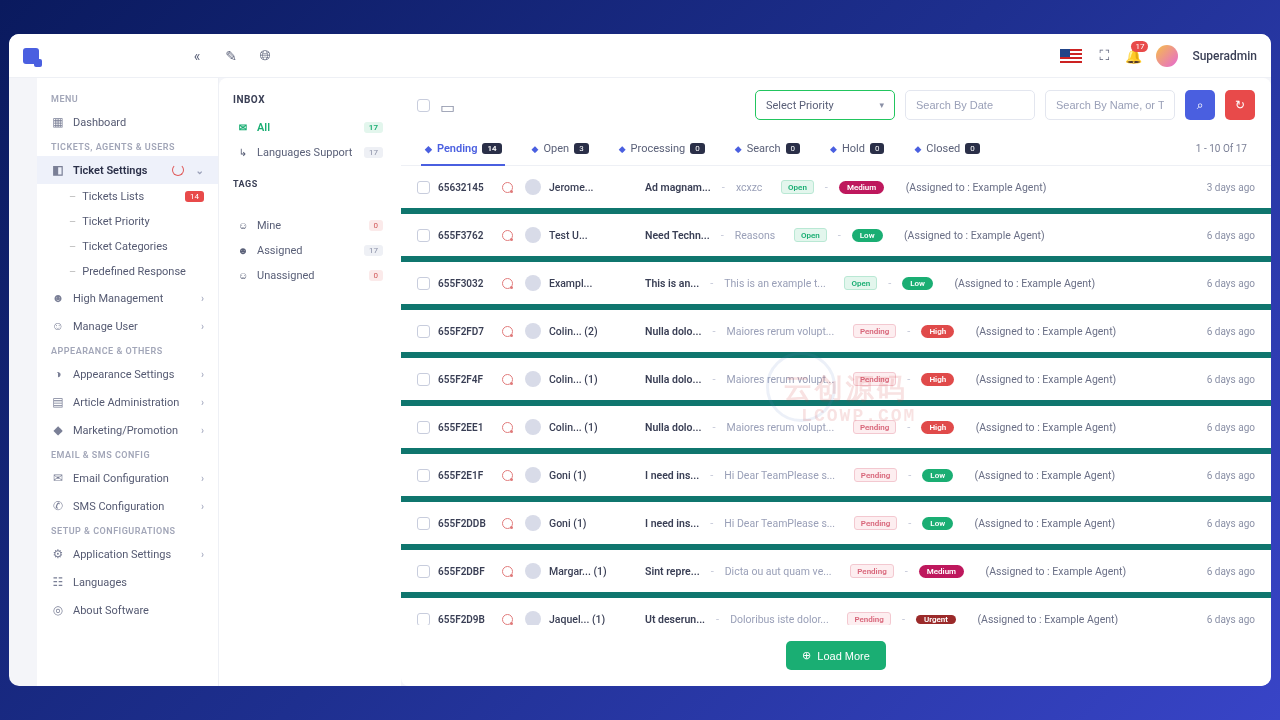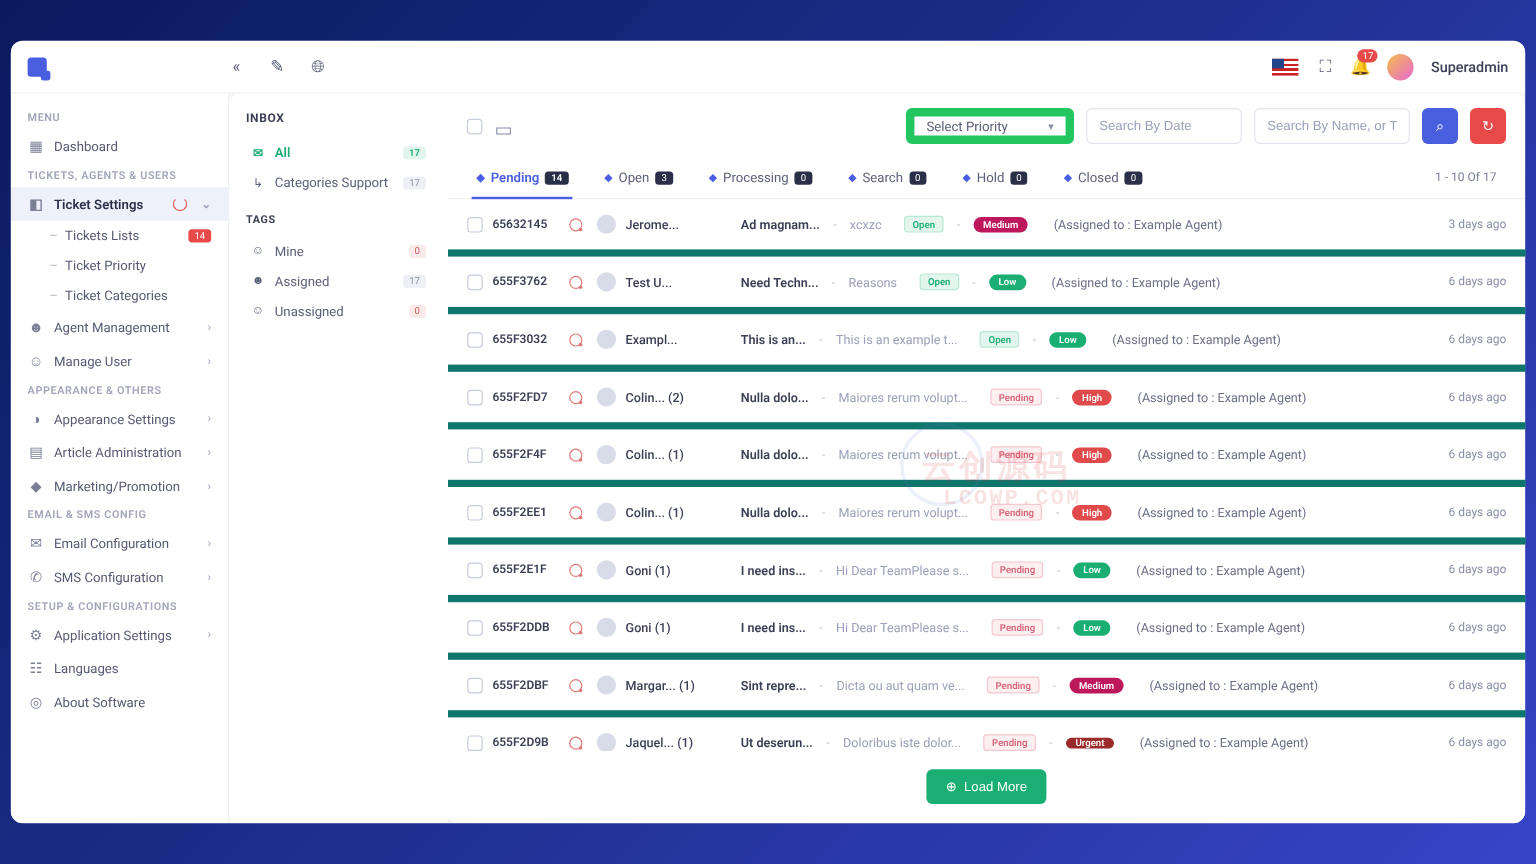--- a/index.html
+++ b/index.html
@@ -30,7 +30,7 @@
 .uname { font-size:12px; color:#3a3f55; font-weight:500; }
 .main { flex:1; display:flex; overflow:hidden; }
 
-.sidebar { width:182px; background:#fff; border-right:1px solid #eef0f5; padding:10px 0; overflow-y:auto; font-size:11px; }
+.sidebar { width:182px; background:#fff; border-right:1px solid #eef0f5; padding:10px 0; overflow-y:auto; font-size:11px;margin-left:28px; }
 .sb-head { font-size:9px; color:#a2a6b8; letter-spacing:.5px; padding:6px 14px 4px; font-weight:600; }
 .sb-item { display:flex; align-items:center; gap:8px; padding:7px 14px; color:#555a72; cursor:pointer; position:relative; }
 .sb-item.active { background:#eef1fa; font-weight:600; color:#2a2f48; }

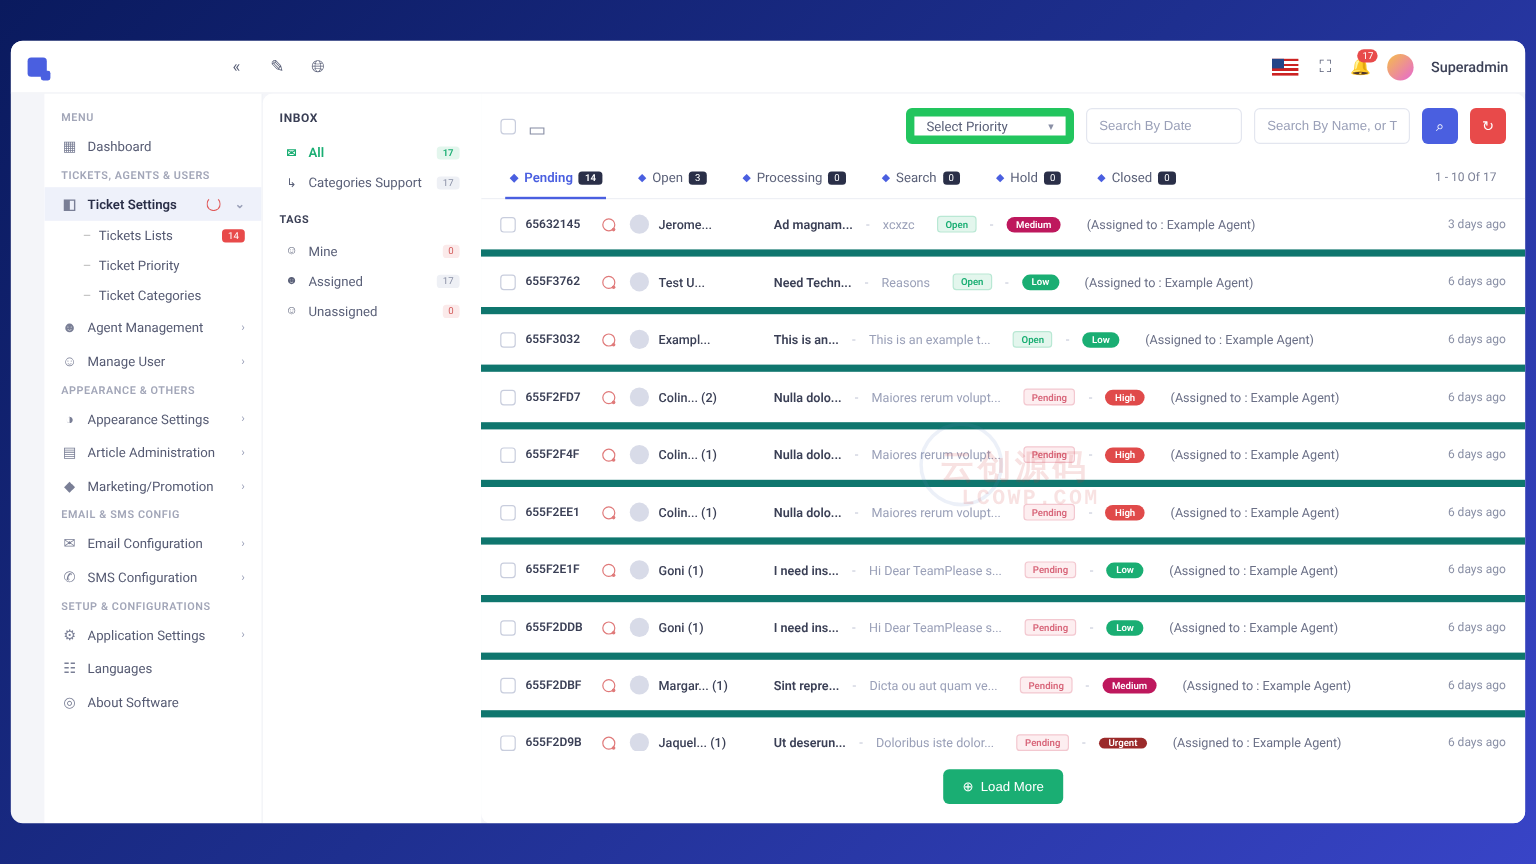--- a/index.html
+++ b/index.html
@@ -57,7 +57,7 @@
 .chk { width:13px; height:13px; border:1.5px solid #c8cddd; border-radius:3px; cursor:pointer; }
 .arch-ic { width:14px; height:14px; color:#8a90a6; cursor:pointer; }
 .flexsp { flex:1; }
-.sel-pri { width:140px; height:30px; border:7px solid #22c55e; border-radius:5px; display:flex; align-items:center; padding:0 10px; font-size:11px; color:#5a6078; cursor:pointer; }
+.sel-pri { width:140px; height:30px; border:1px solid #22c55e; border-radius:5px; display:flex; align-items:center; padding:0 10px; font-size:11px; color:#5a6078; cursor:pointer; }
 .sel-pri .chev { margin-left:auto; font-size:9px; color:#8a90a6; }
 .inpt { width:130px; height:30px; border:1px solid #e3e6ef; border-radius:5px; padding:0 10px; font-size:11px; color:#5a6078; }
 .inpt::placeholder { color:#9aa0b8; }

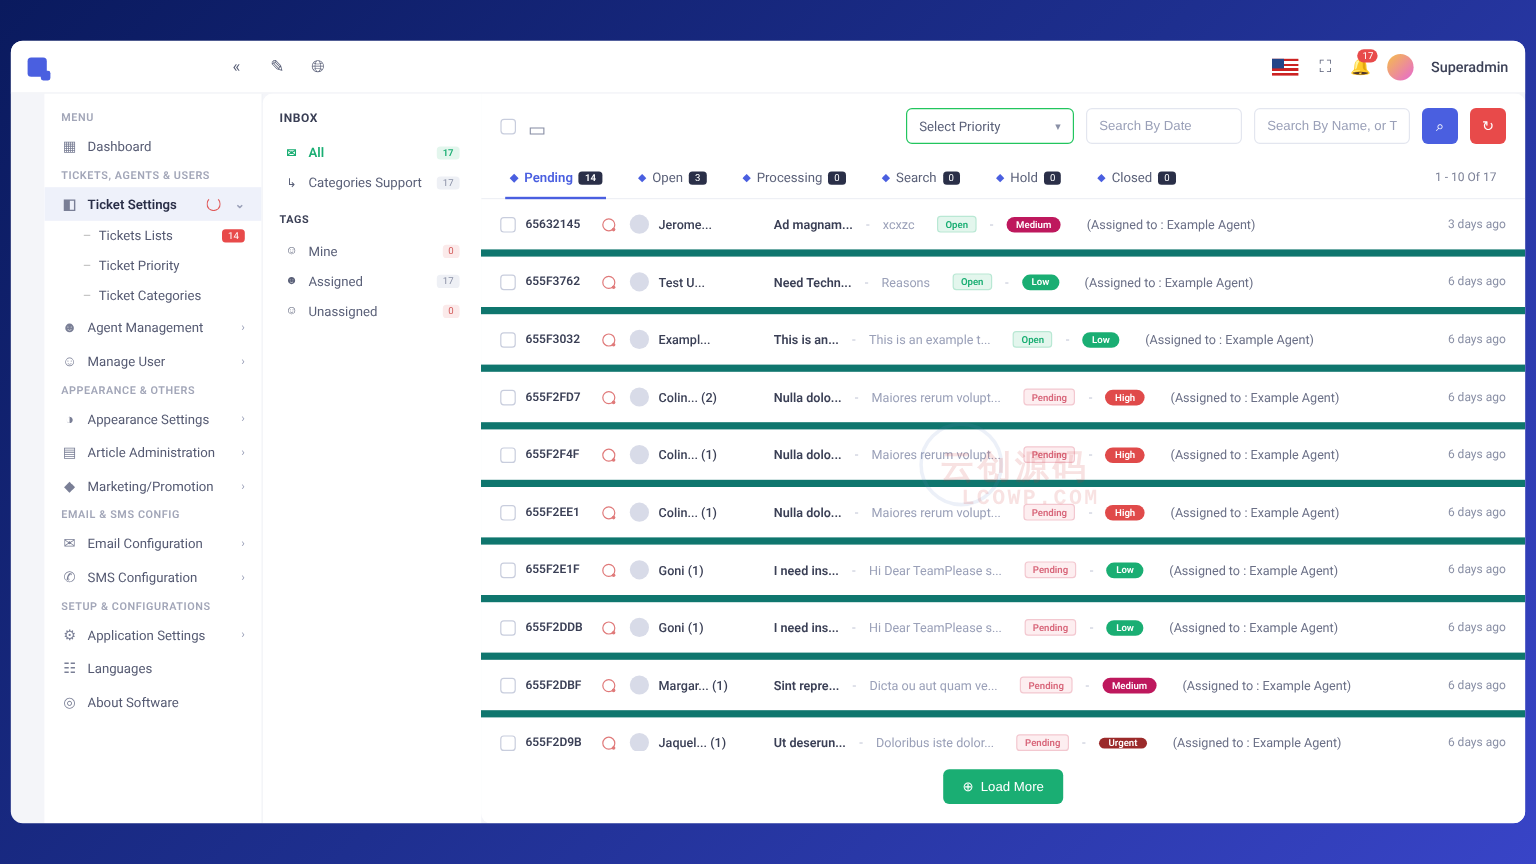--- a/index.html
+++ b/index.html
@@ -212,7 +212,7 @@
         </div>
       <div class="inbox-item">
           <span class="in-ic">↳</span>
-          <span>Categories Support</span>
+          <span>Languages Support</span>
           <span class="in-badge gray">17</span>
         </div>
       <div class="tags-title">TAGS</div>

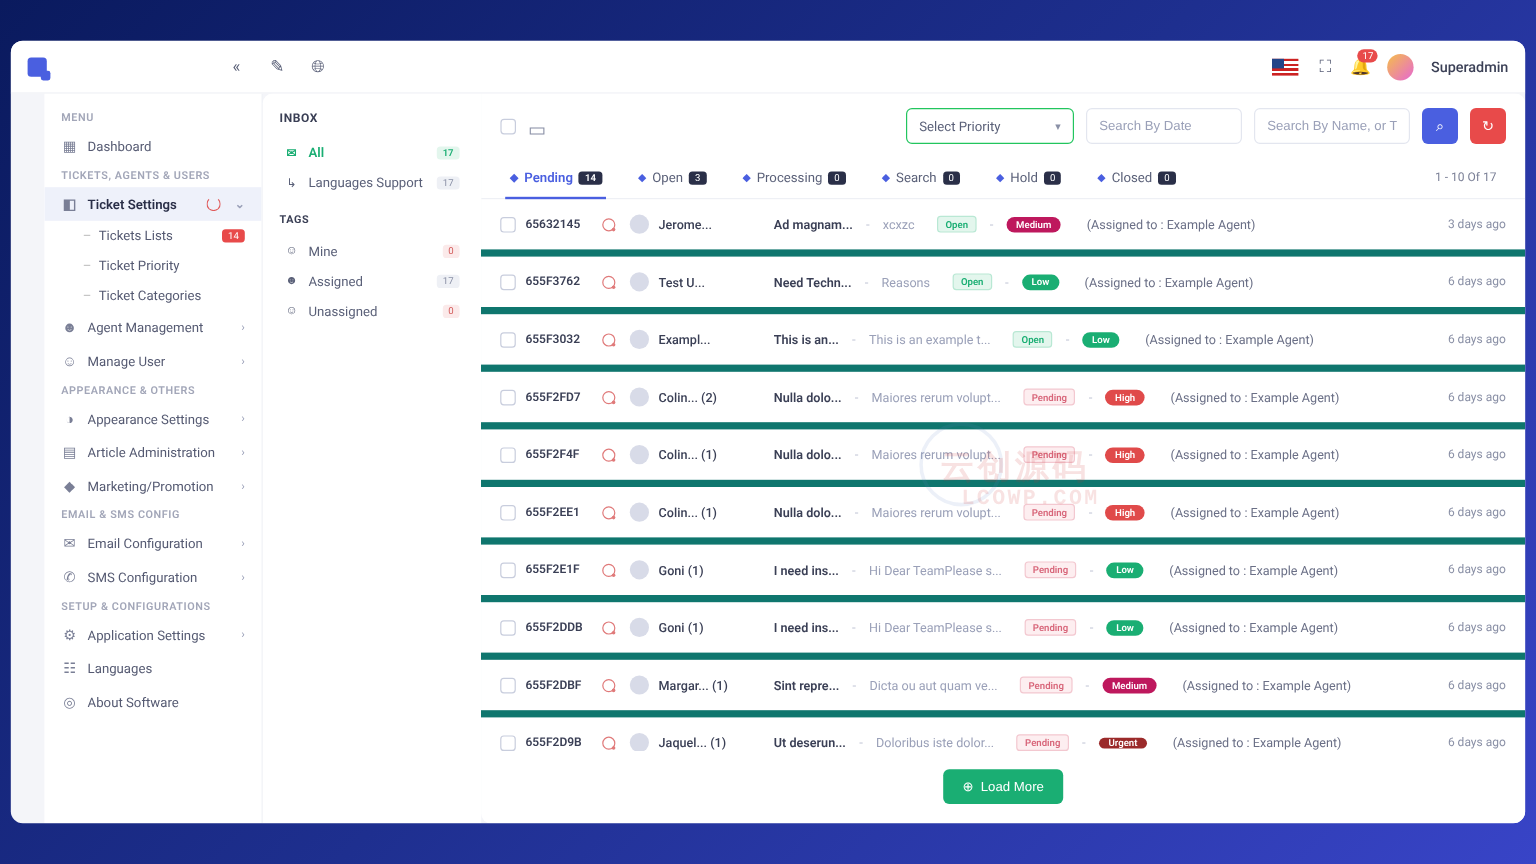--- a/index.html
+++ b/index.html
@@ -50,7 +50,7 @@
 .in-badge { margin-left:auto; background:#e3f6ed; color:#1aae73; font-size:8px; padding:1px 5px; border-radius:3px; }
 .in-badge.gray { background:#eef0f5; color:#8a90a6; }
 .in-badge.zero { background:#fbeaea; color:#d25a5a; }
-.tags-title { font-size:9px; font-weight:700; color:#3a3f55; letter-spacing:.5px; margin:14px 0 8px; }
+.tags-title { font-size:9px; font-weight:700; color:#3a3f55; letter-spacing:.5px; margin:14px 0 24px; }
 
 .content { flex:1; background:#fff; border-radius:0 8px 8px 8px; display:flex; flex-direction:column; overflow:hidden; }
 .toolbar { display:flex; align-items:center; gap:10px; padding:12px 16px; }

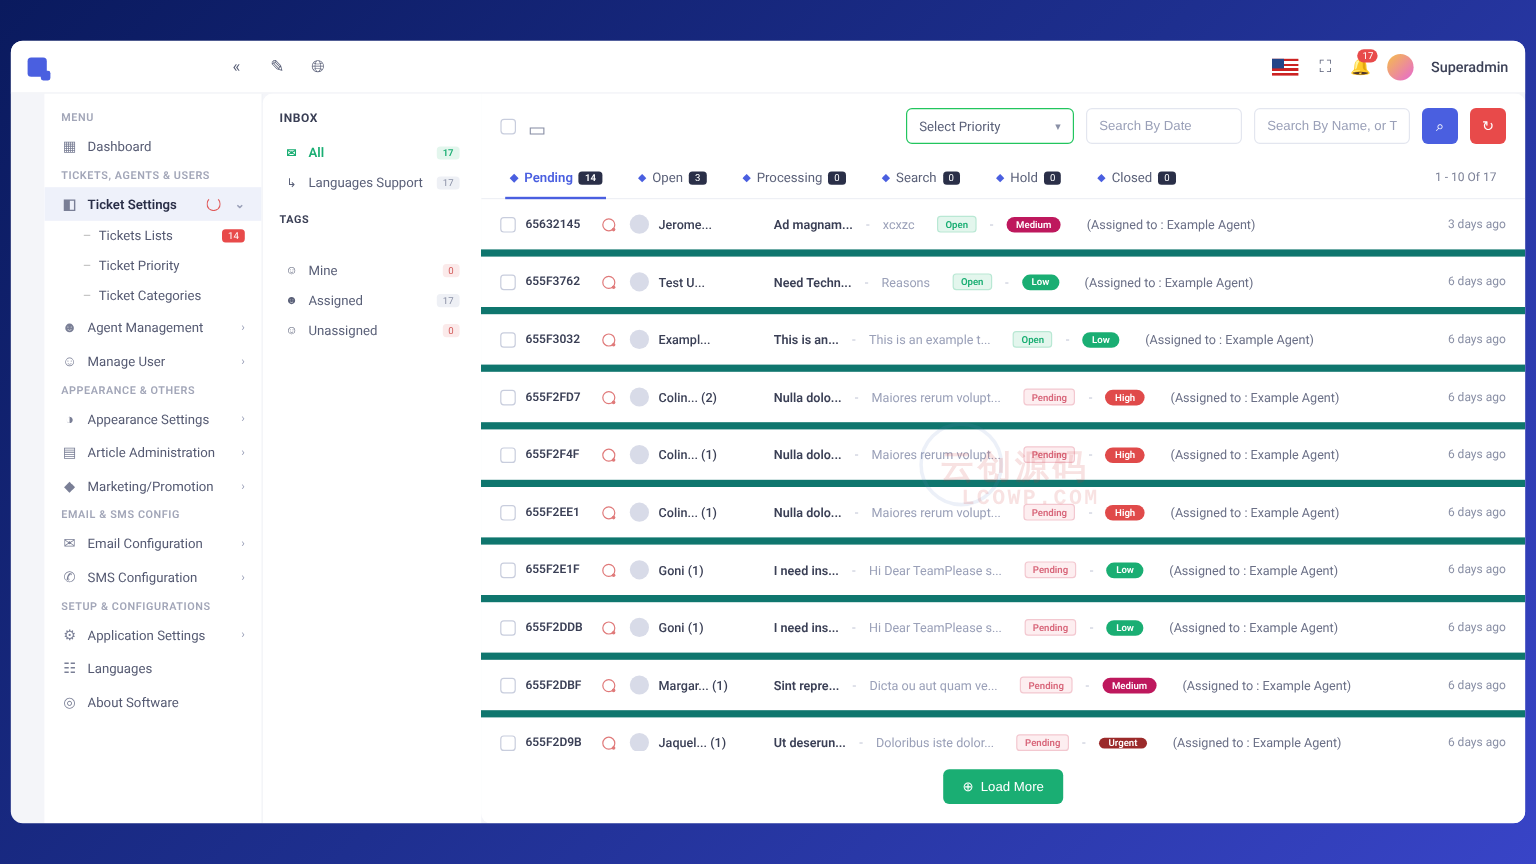--- a/index.html
+++ b/index.html
@@ -146,6 +146,9 @@
         <div class="sb-item">
             <span class="dashline">Ticket Categories</span>
           </div>
+        <div class="sb-item">
+            <span class="dashline">Predefined Response</span>
+          </div>
       </div>
       <div class="sb-item">
           <span class="sb-ic">☻</span>

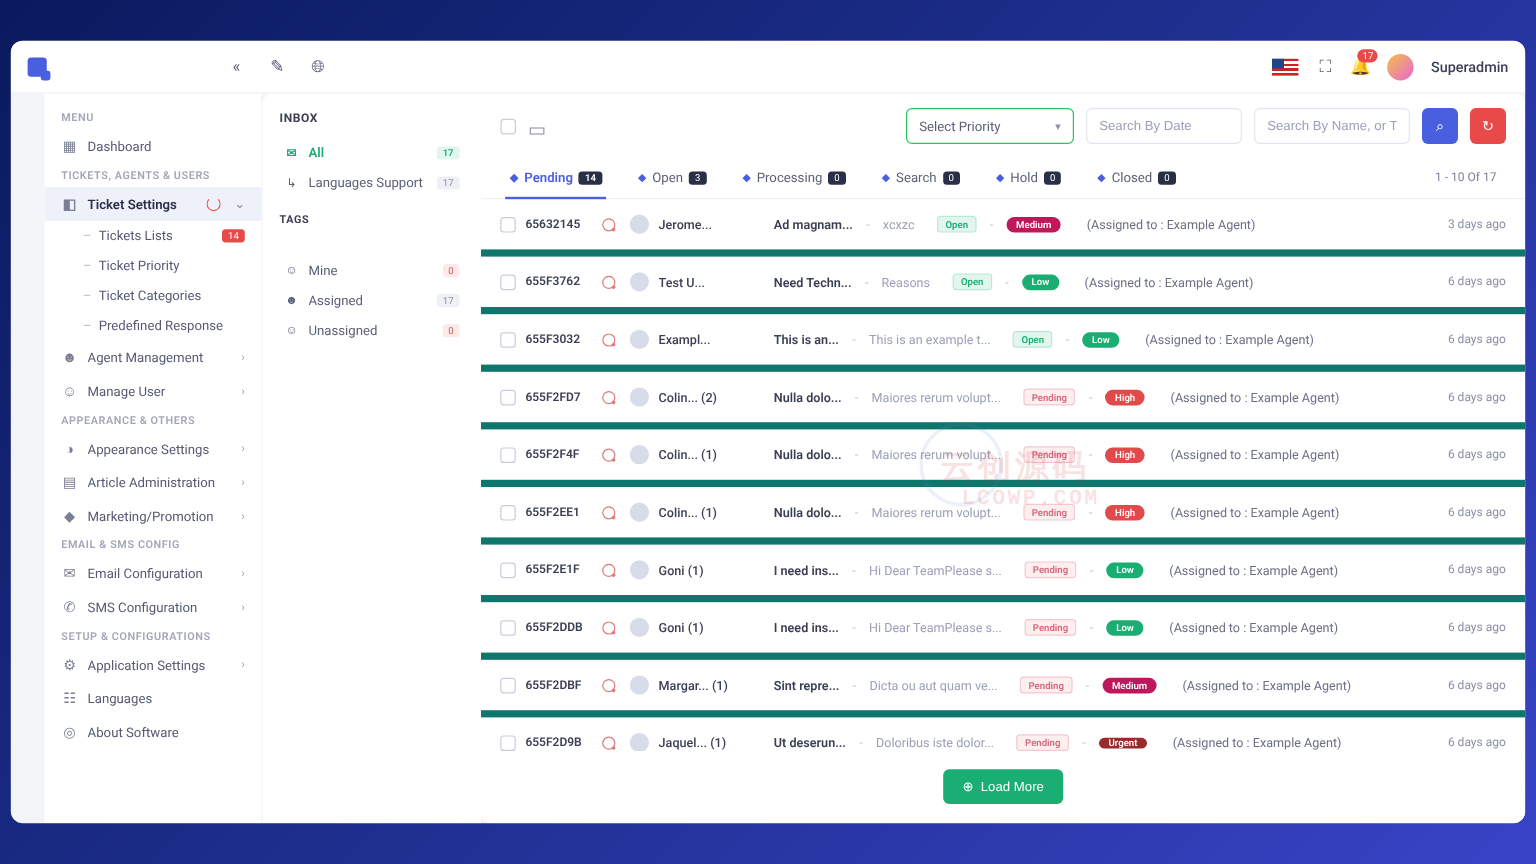--- a/index.html
+++ b/index.html
@@ -152,7 +152,7 @@
       </div>
       <div class="sb-item">
           <span class="sb-ic">☻</span>
-          <span>Agent Management</span>
+          <span>High Management</span>
           <span class="sb-chev" style="margin-left:auto">›</span>
         </div>
       <div class="sb-item">

